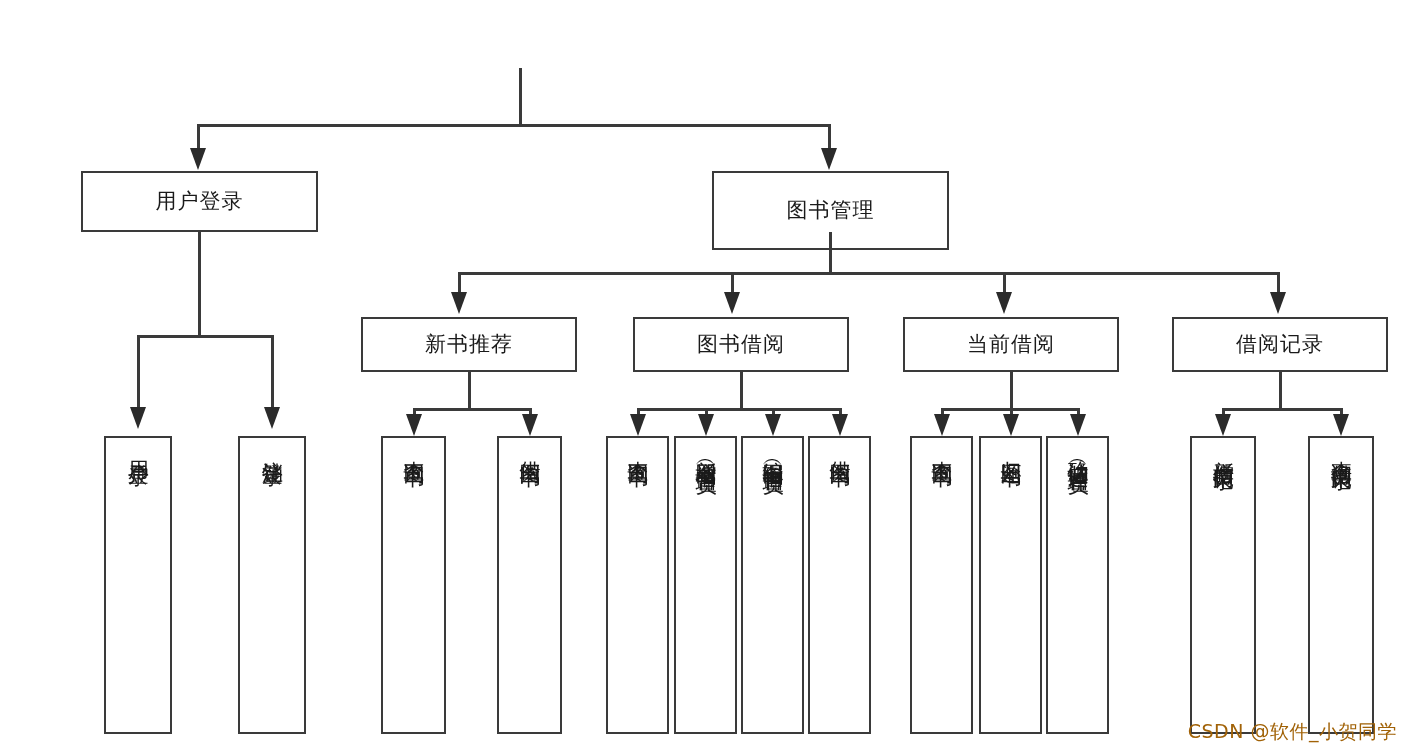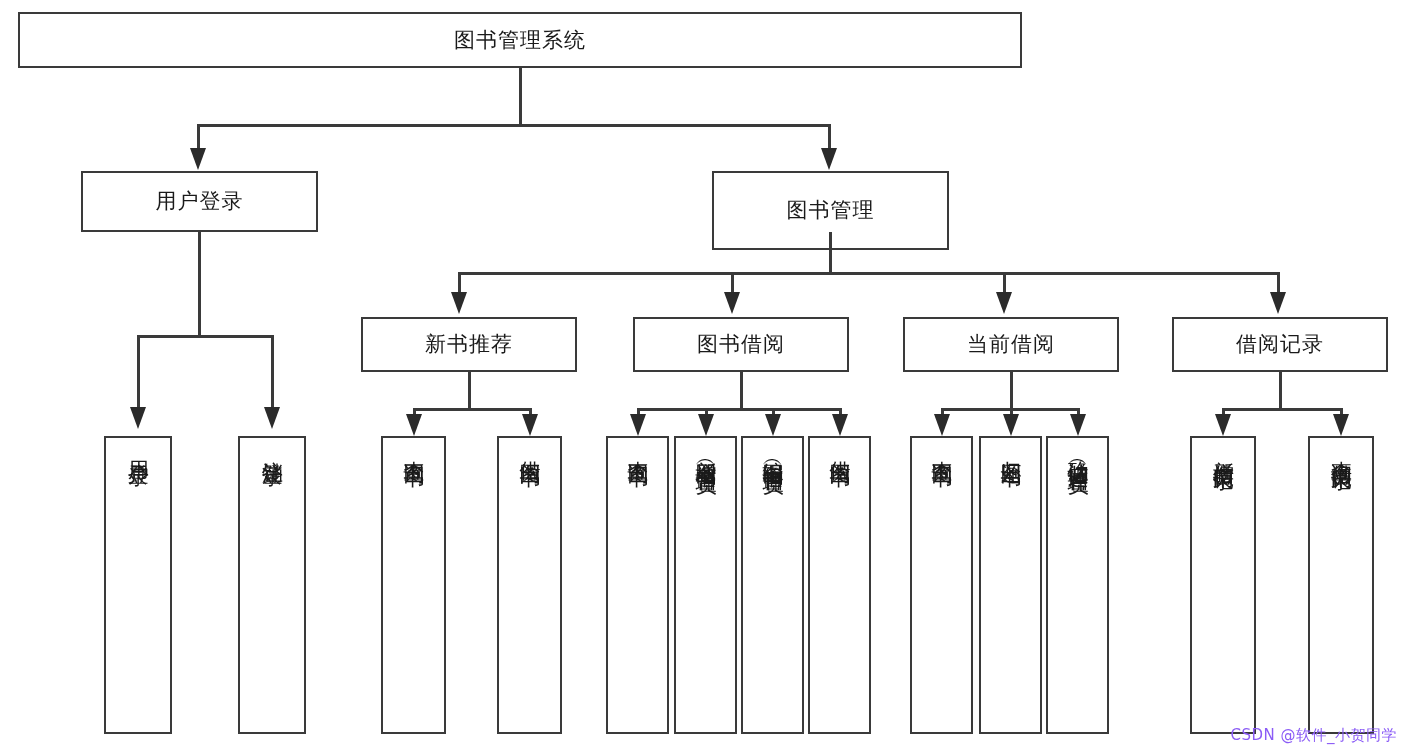--- a/index.html
+++ b/index.html
@@ -87,9 +87,6 @@
 
 <div id="canvas">
 
-  <div class="node root" style="left:18px; top:12px; width:1004px; height:56px;">
-    <span>图书管理系统</span>
-  </div>
 
   <div class="ln v" style="left:519px; top:68px; width:2.5px; height:57px;"></div>
 

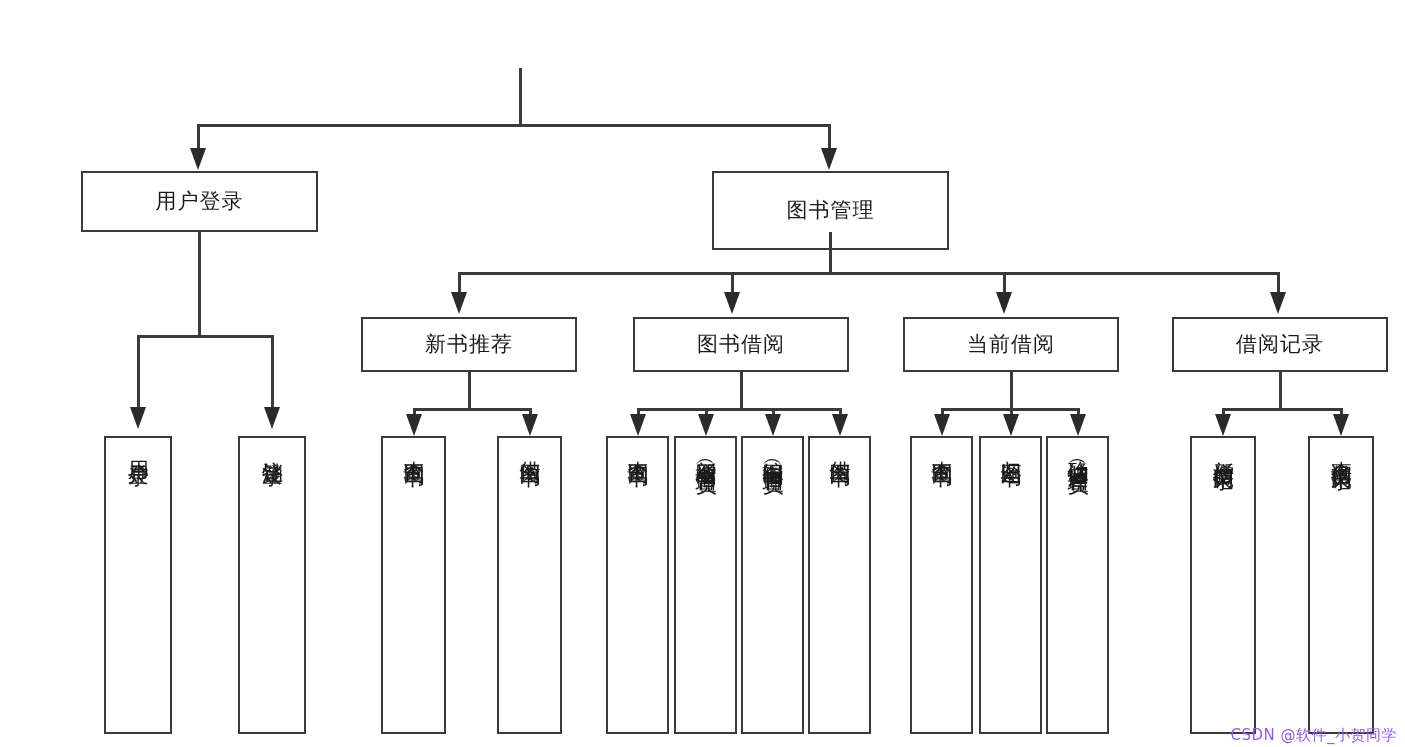--- a/index.html
+++ b/index.html
@@ -75,8 +75,8 @@
     position: absolute;
     right: 8px;
     bottom: 2px;
-    font-size: 15px;
-    color: #8b5cf6;
+    font-size: 19px;
+    color: #a16207;
     white-space: nowrap;
     letter-spacing: 0.5px;
     pointer-events: none;

